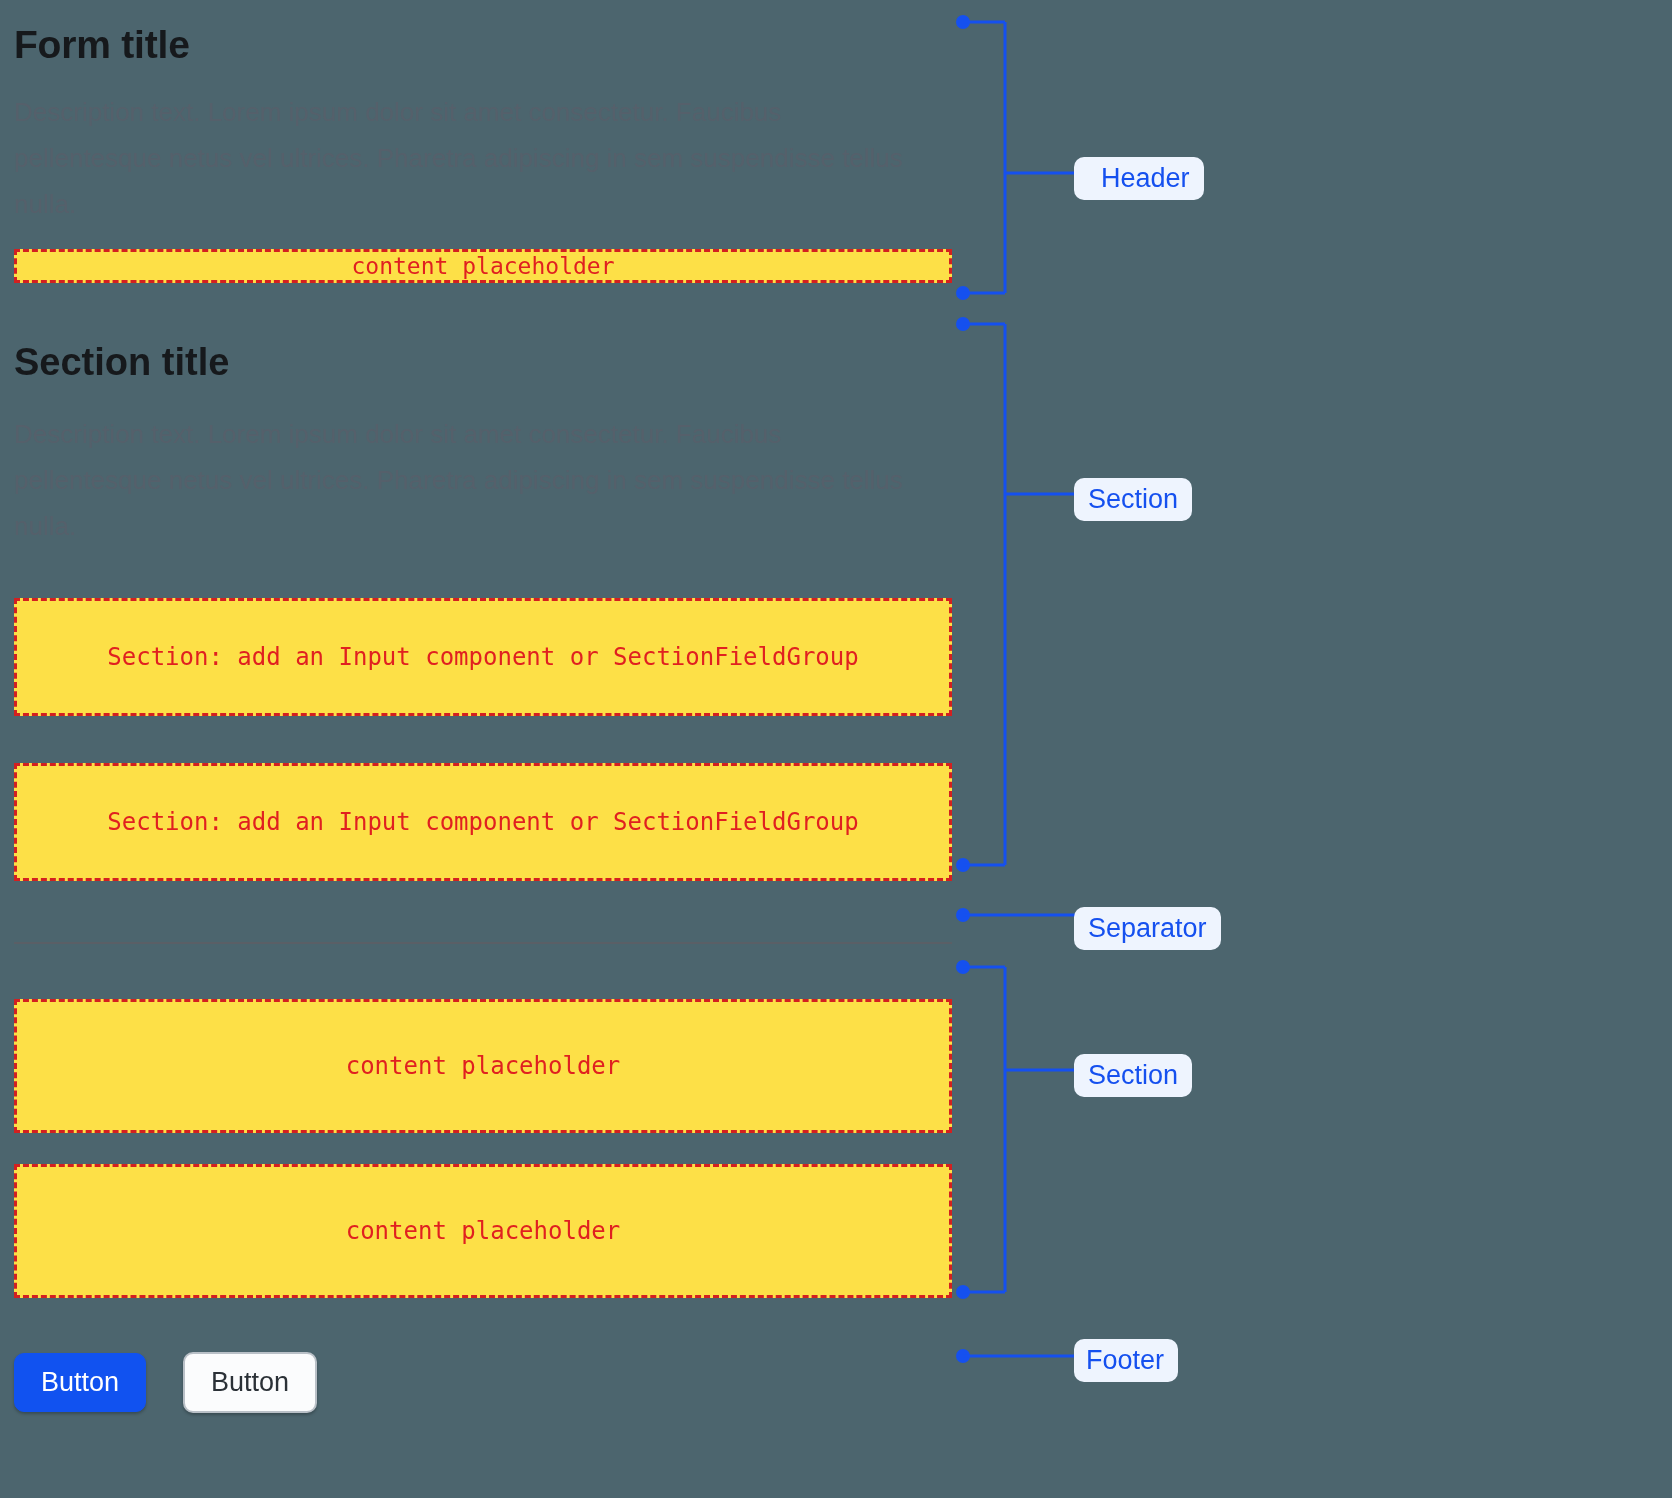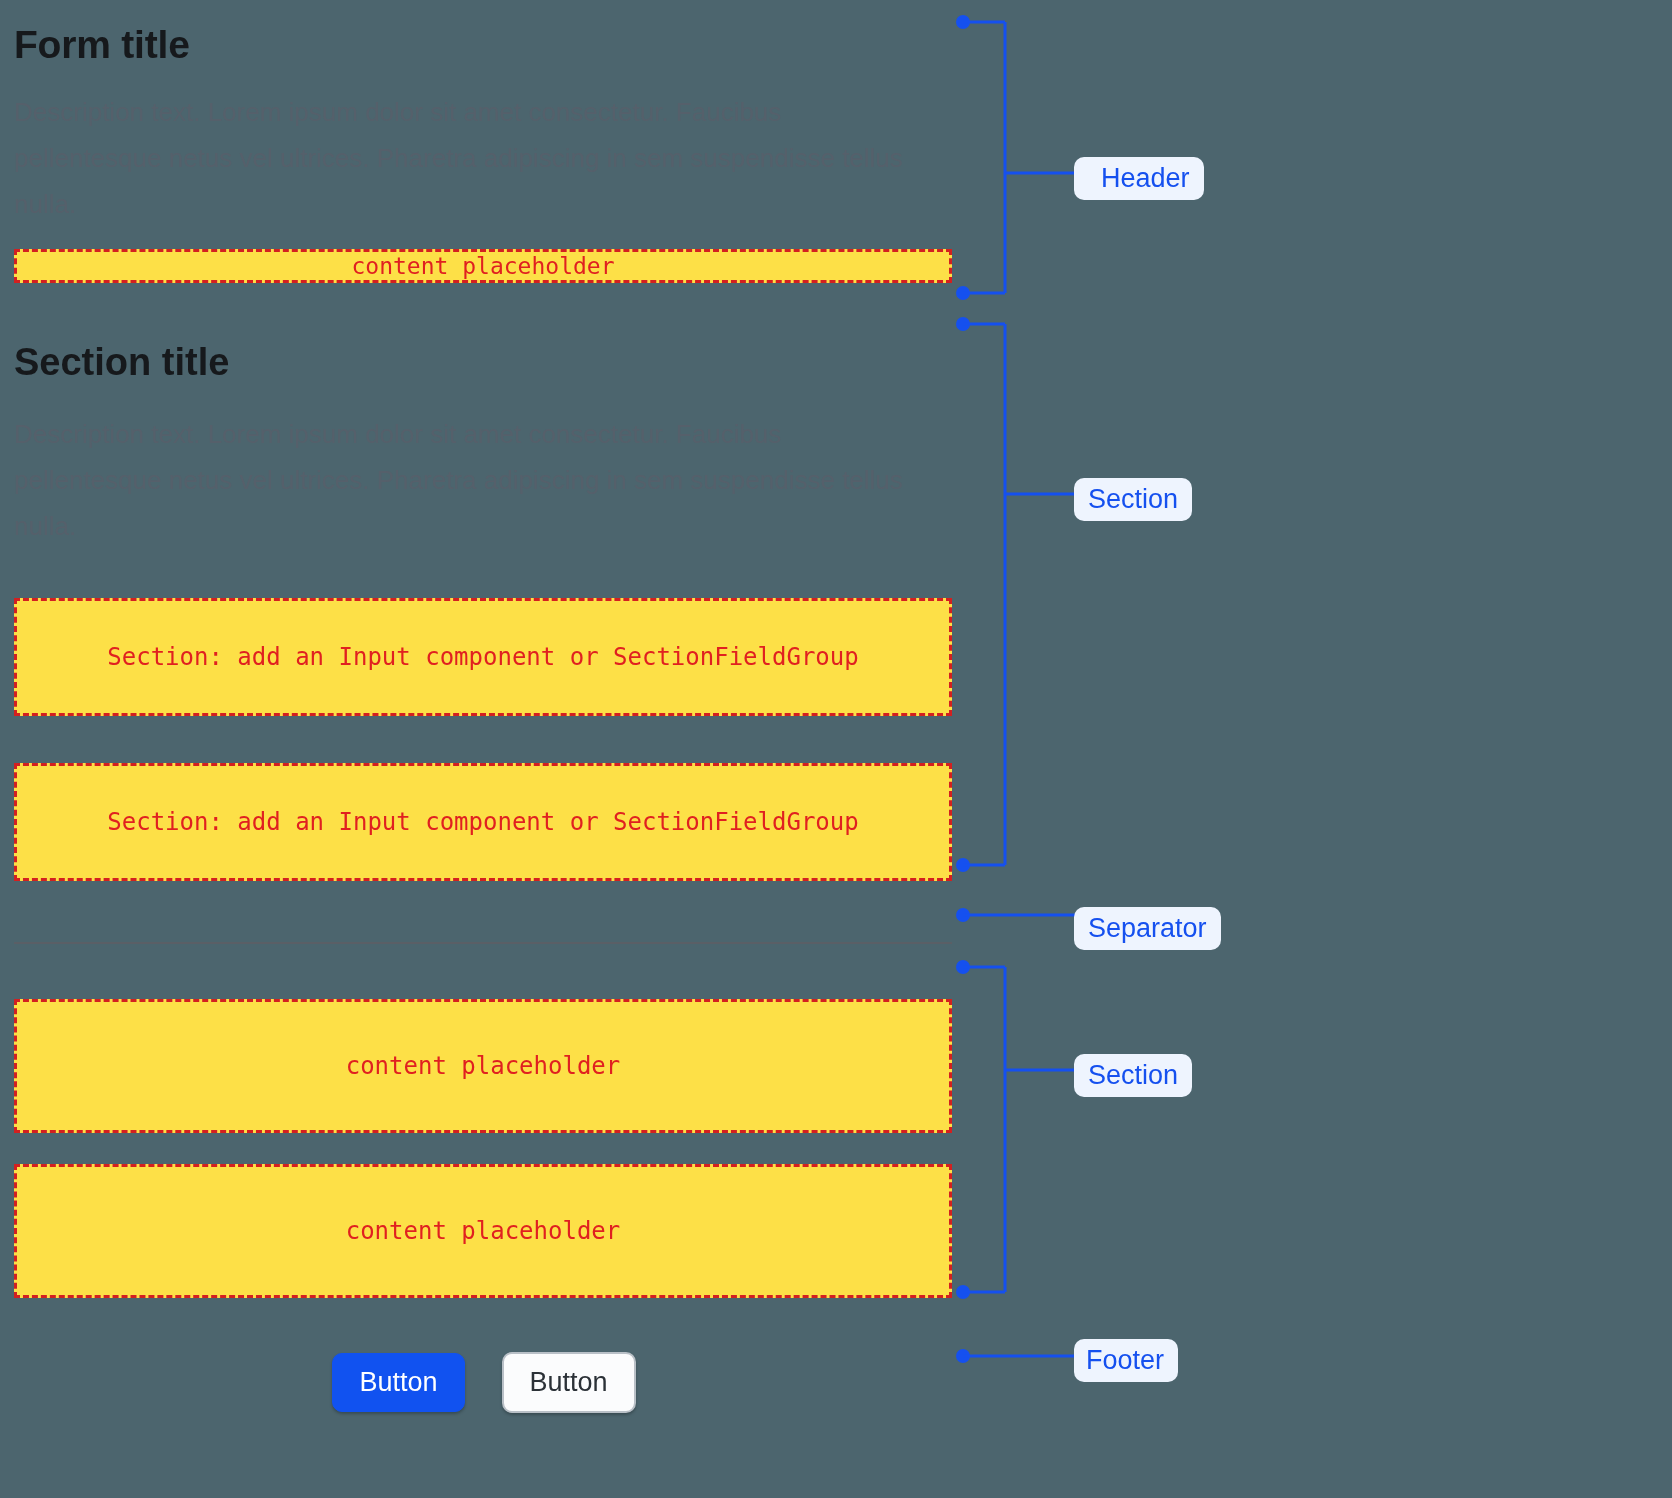--- a/index.html
+++ b/index.html
@@ -155,7 +155,7 @@
       <div class="ph ph-tall" style="margin-top:31px; width:938px;">content placeholder</div>
     </div>
 
-    <div class="footer-row" style="margin-top:54px;justify-content:center;">
+    <div class="footer-row" style="margin-top:54px;">
       <button class="btn btn-primary">Button</button>
       <button class="btn btn-secondary">Button</button>
     </div>

